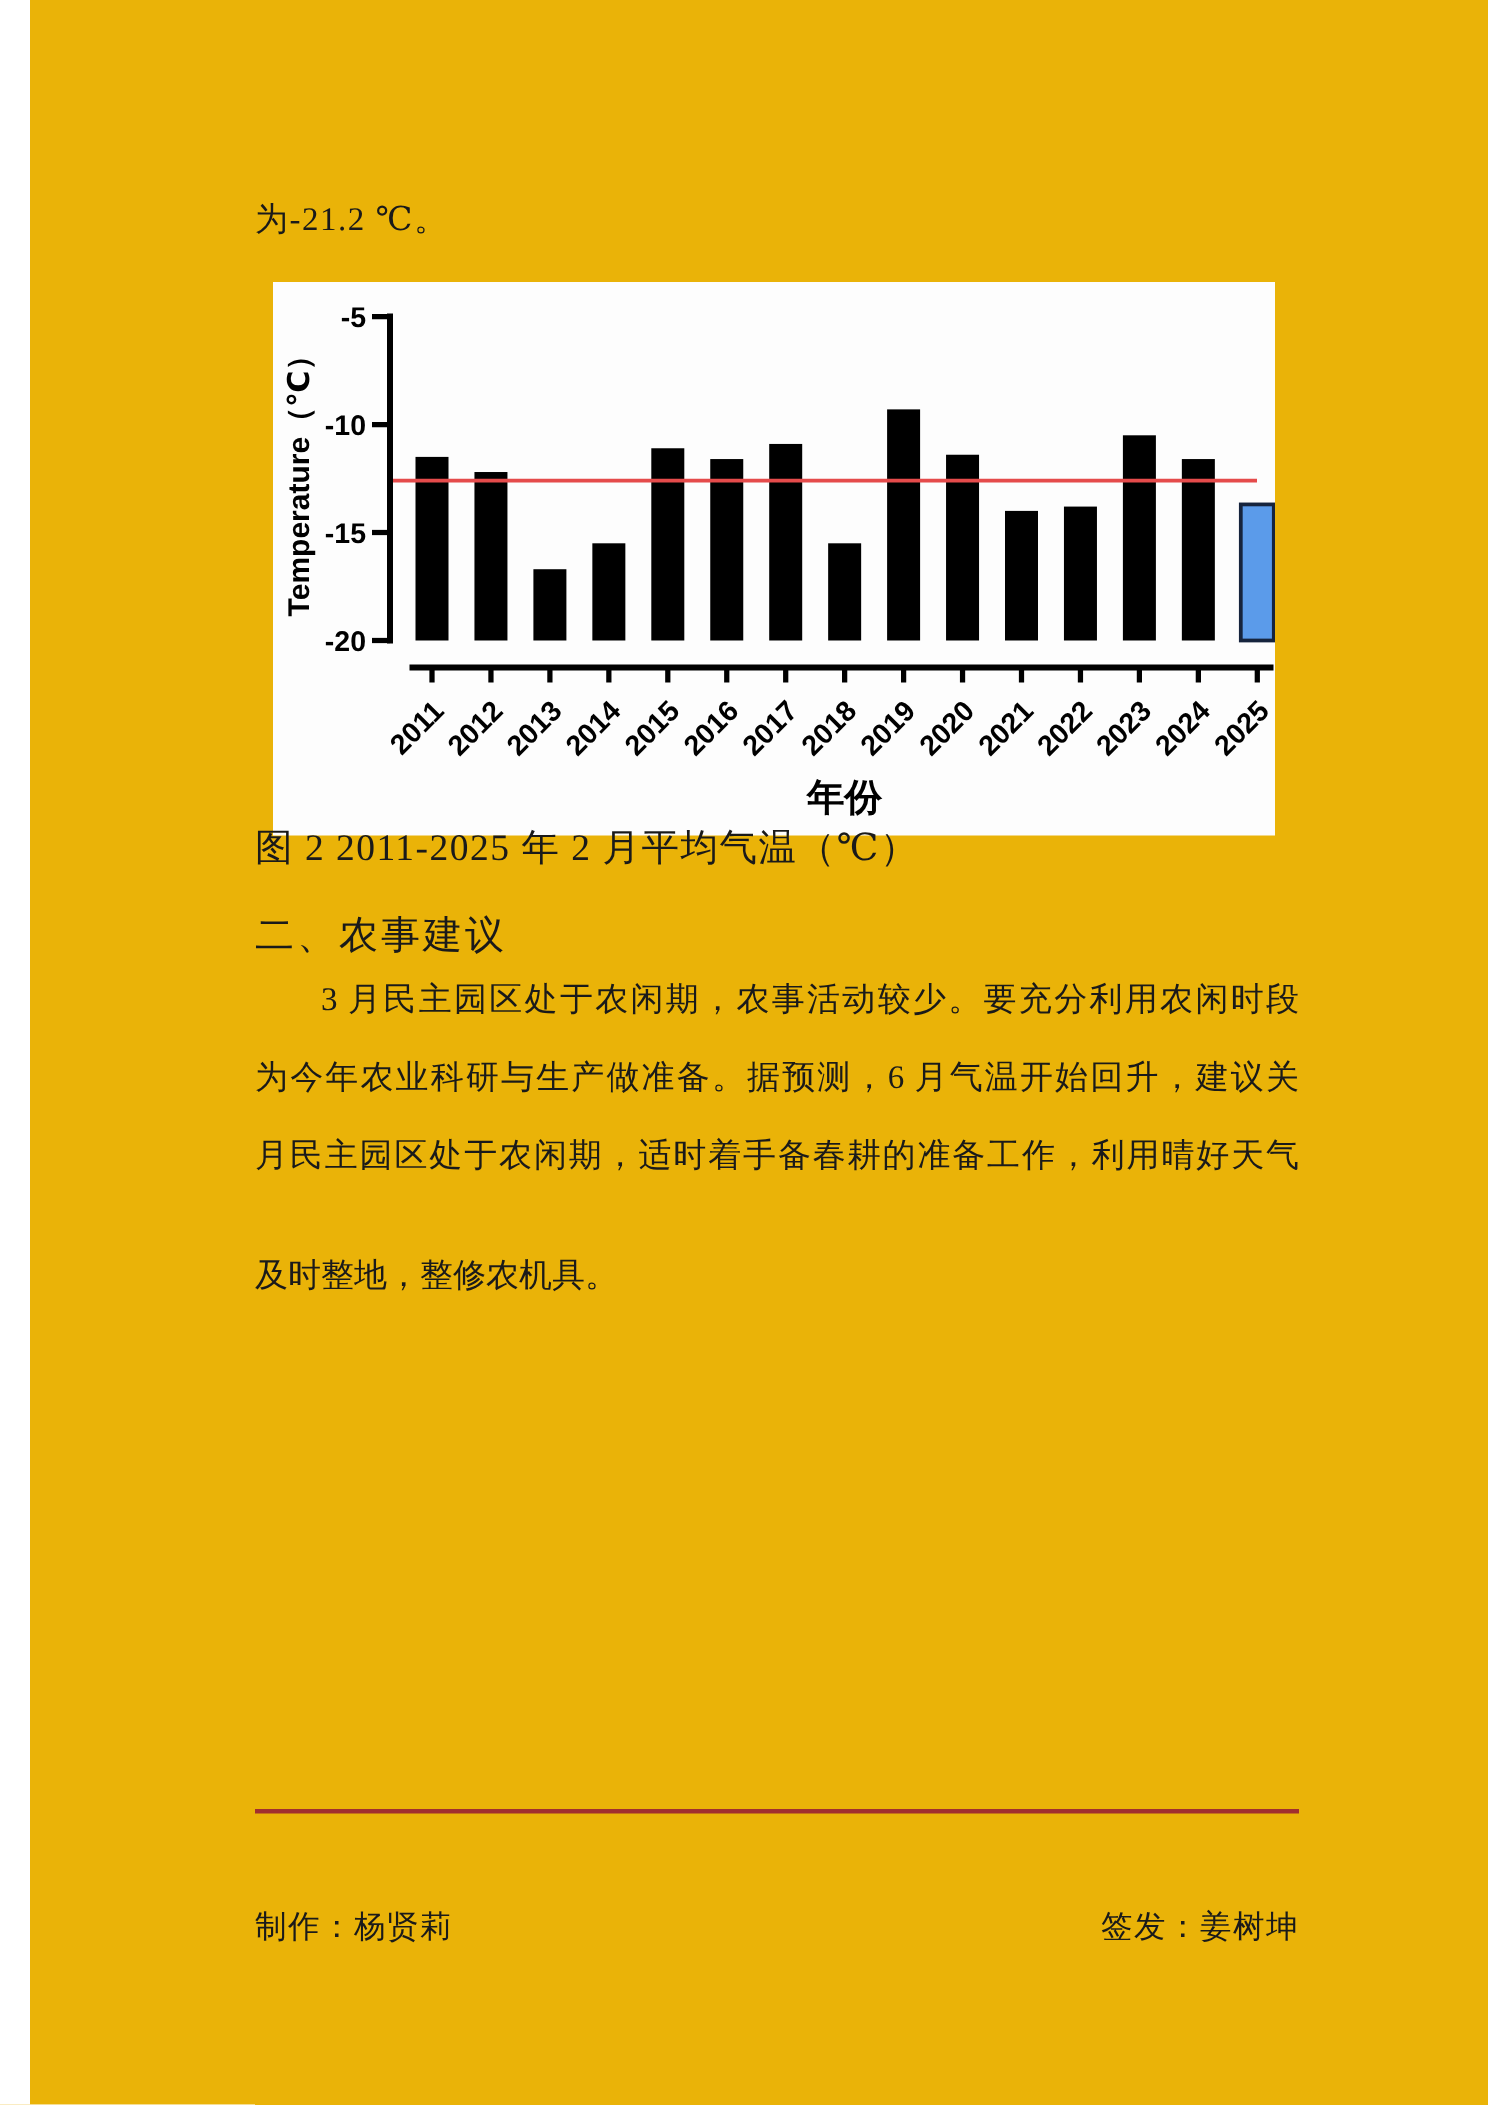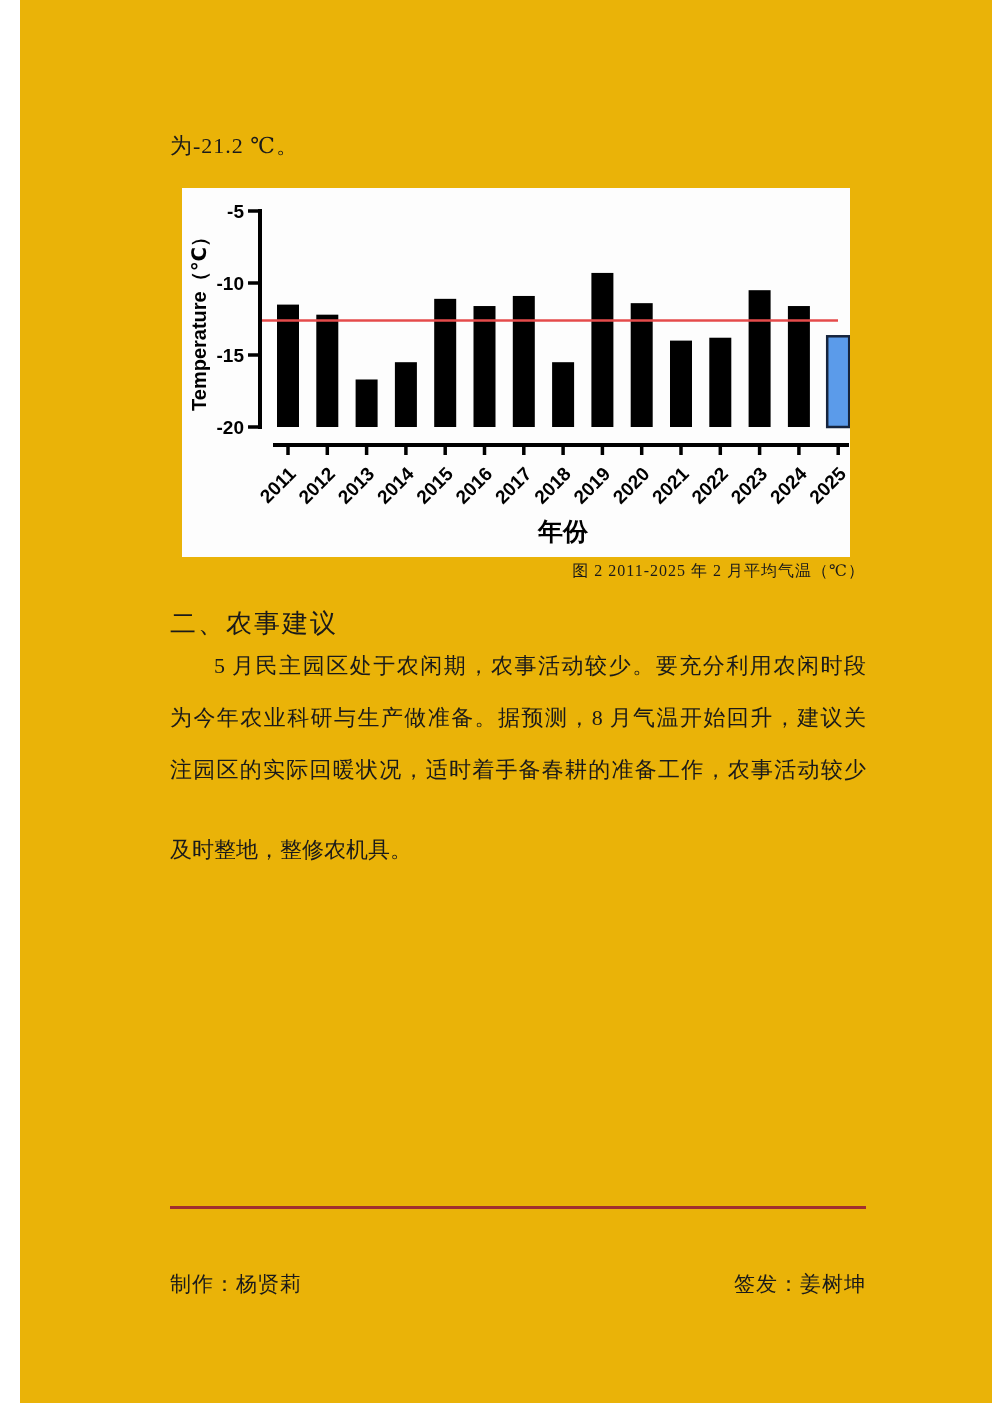--- a/index.html
+++ b/index.html
@@ -9,8 +9,8 @@
   .figure{position:absolute;left:162px;top:188px;width:668px;height:369px;background:#fdfdfd;}
   .figure svg{display:block;width:668px;height:369px;
               font-family:"Liberation Sans","DejaVu Sans",sans-serif;}
-  .caption{position:absolute;left:150px;top:561px;width:695px;text-align:right;
-           font-size:16px;letter-spacing:1px;}
+  .caption{position:absolute;left:150px;top:548px;width:695px;text-align:left;
+           font-size:25px;letter-spacing:1px;}
   .heading{position:absolute;left:150px;top:606px;font-size:26px;letter-spacing:2px;}
   .para-line{position:absolute;left:150px;width:696px;font-size:22px;line-height:32px;
              text-align:justify;text-align-last:justify;white-space:nowrap;}

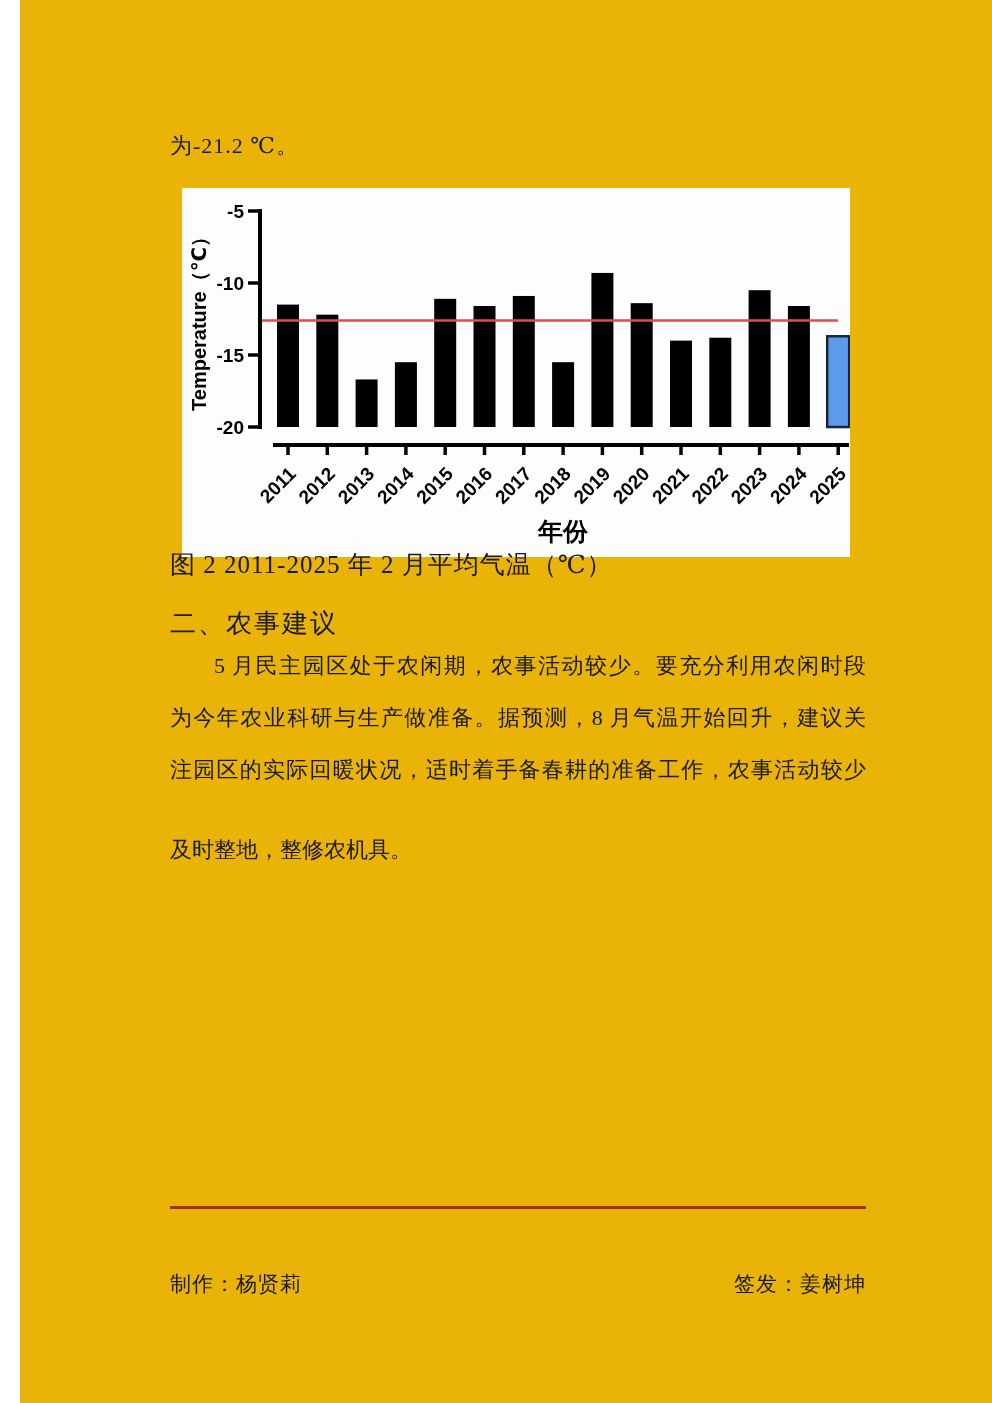--- a/index.html
+++ b/index.html
@@ -95,7 +95,7 @@
 
   <div class="heading">二、农事建议</div>
 
-  <div class="para-line first l1">5 月民主园区处于农闲期，农事活动较少。要充分利用农闲时段</div>
+  <div class="para-line first l1">3 月民主园区处于农闲期，农事活动较少。要充分利用农闲时段</div>
   <div class="para-line l2">为今年农业科研与生产做准备。据预测，8 月气温开始回升，建议关</div>
   <div class="para-line l3">注园区的实际回暖状况，适时着手备春耕的准备工作，农事活动较少</div>
   <div class="para-line last l4">及时整地，整修农机具。</div>

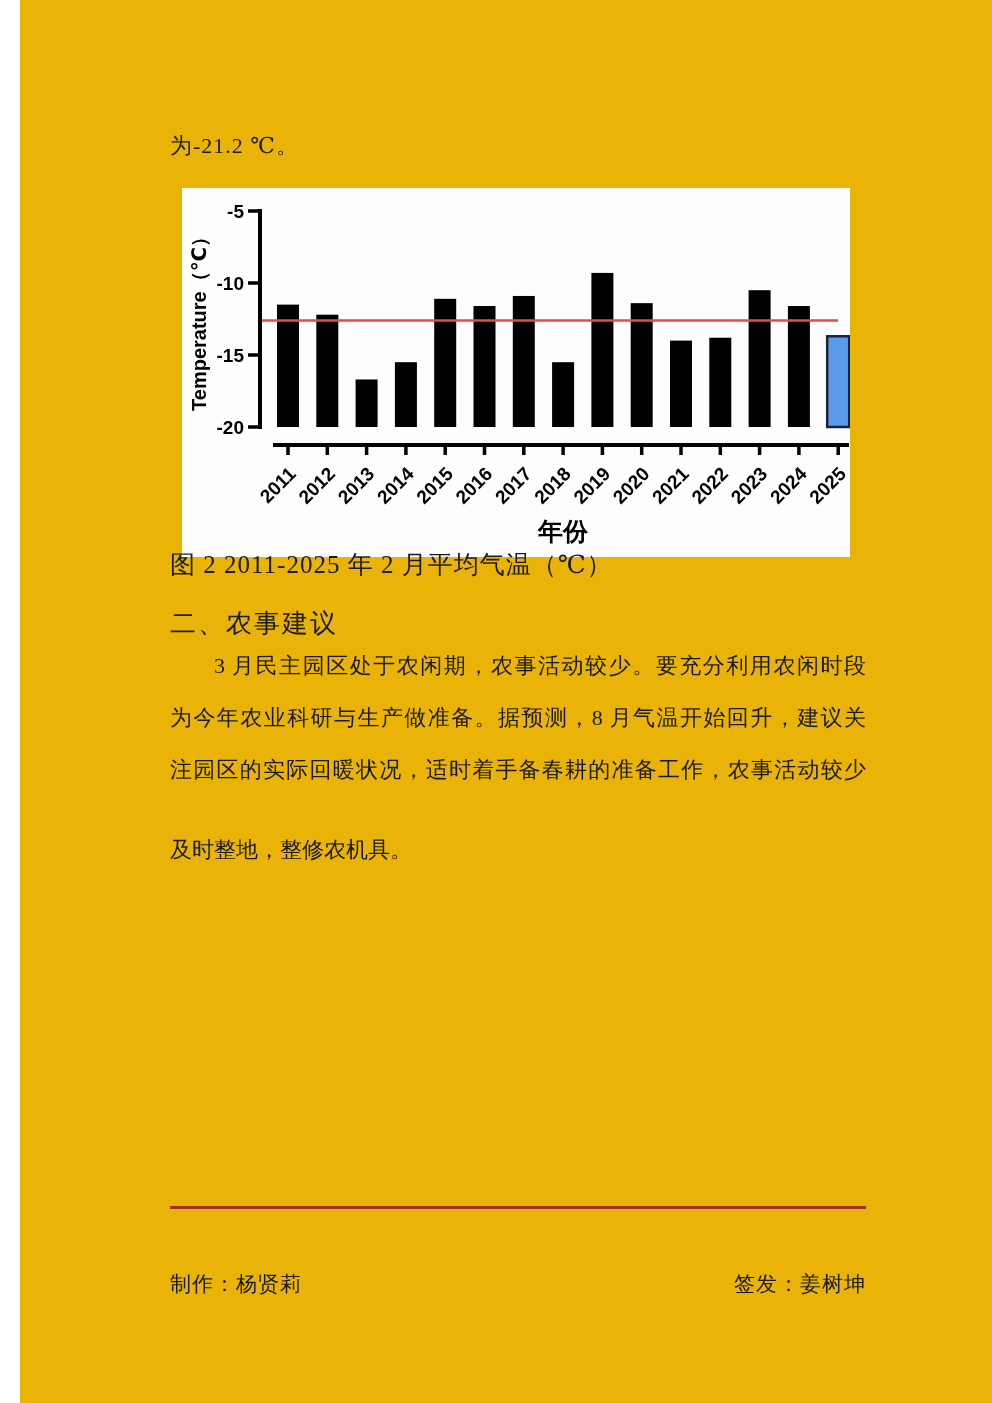--- a/index.html
+++ b/index.html
@@ -96,7 +96,7 @@
   <div class="heading">二、农事建议</div>
 
   <div class="para-line first l1">3 月民主园区处于农闲期，农事活动较少。要充分利用农闲时段</div>
-  <div class="para-line l2">为今年农业科研与生产做准备。据预测，8 月气温开始回升，建议关</div>
+  <div class="para-line l2">为今年农业科研与生产做准备。据预测，6 月气温开始回升，建议关</div>
   <div class="para-line l3">注园区的实际回暖状况，适时着手备春耕的准备工作，农事活动较少</div>
   <div class="para-line last l4">及时整地，整修农机具。</div>
 

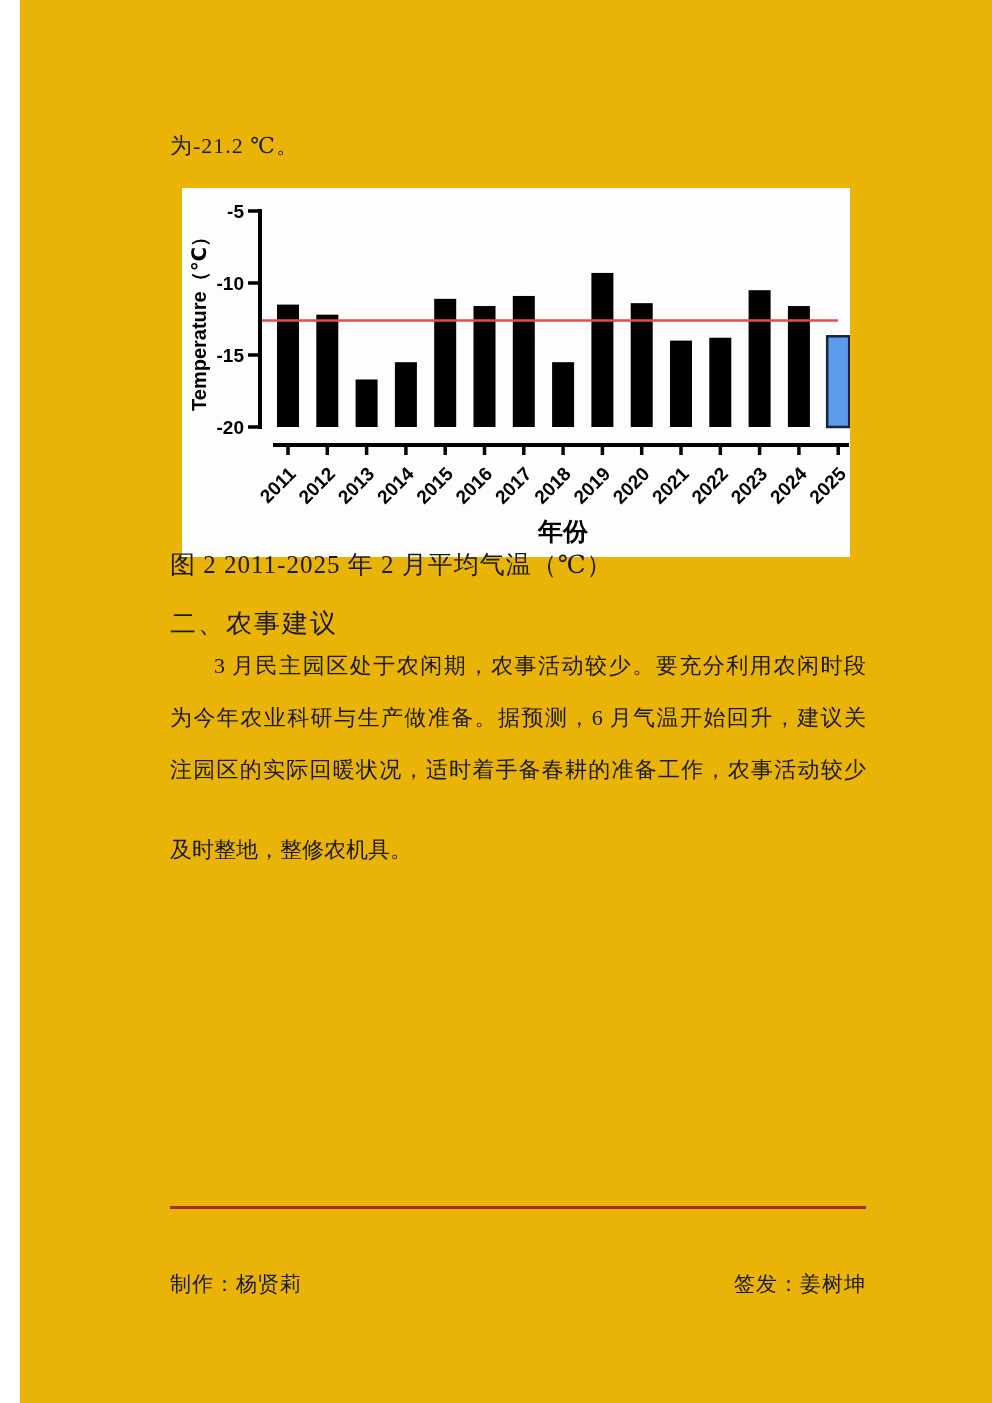--- a/index.html
+++ b/index.html
@@ -97,7 +97,7 @@
 
   <div class="para-line first l1">3 月民主园区处于农闲期，农事活动较少。要充分利用农闲时段</div>
   <div class="para-line l2">为今年农业科研与生产做准备。据预测，6 月气温开始回升，建议关</div>
-  <div class="para-line l3">注园区的实际回暖状况，适时着手备春耕的准备工作，农事活动较少</div>
+  <div class="para-line l3">月民主园区处于农闲期，适时着手备春耕的准备工作，利用晴好天气</div>
   <div class="para-line last l4">及时整地，整修农机具。</div>
 
   <div class="footer-rule" style="background: rgb(161, 47, 47);"></div>

